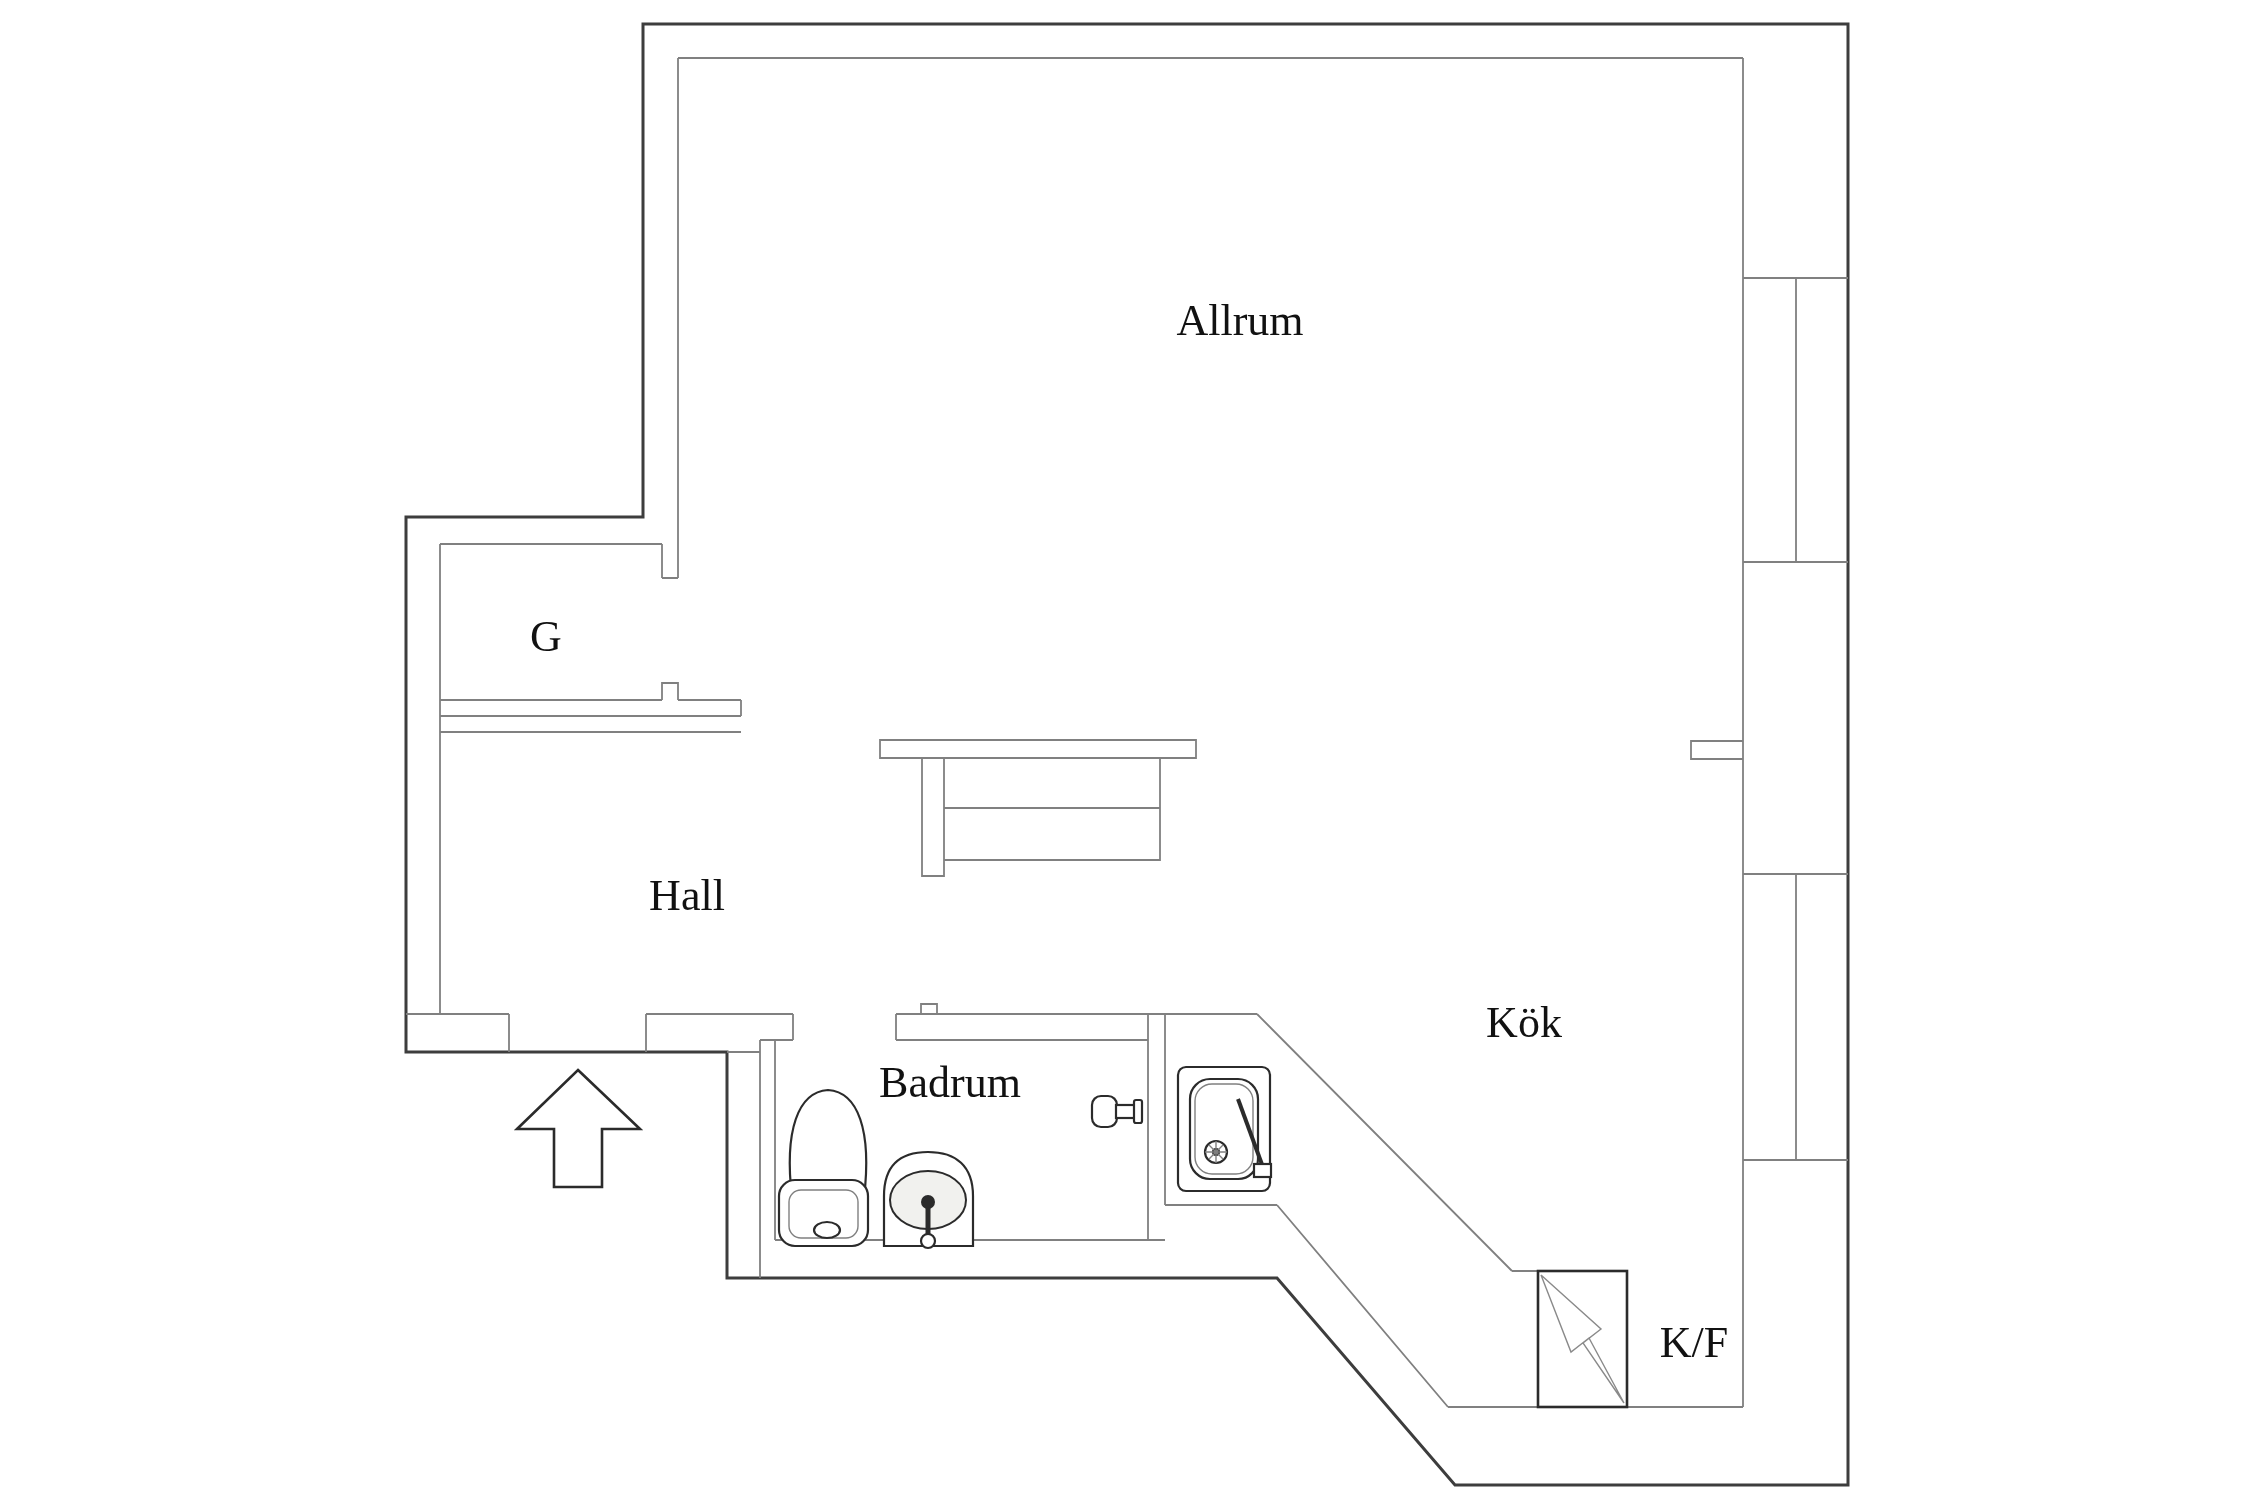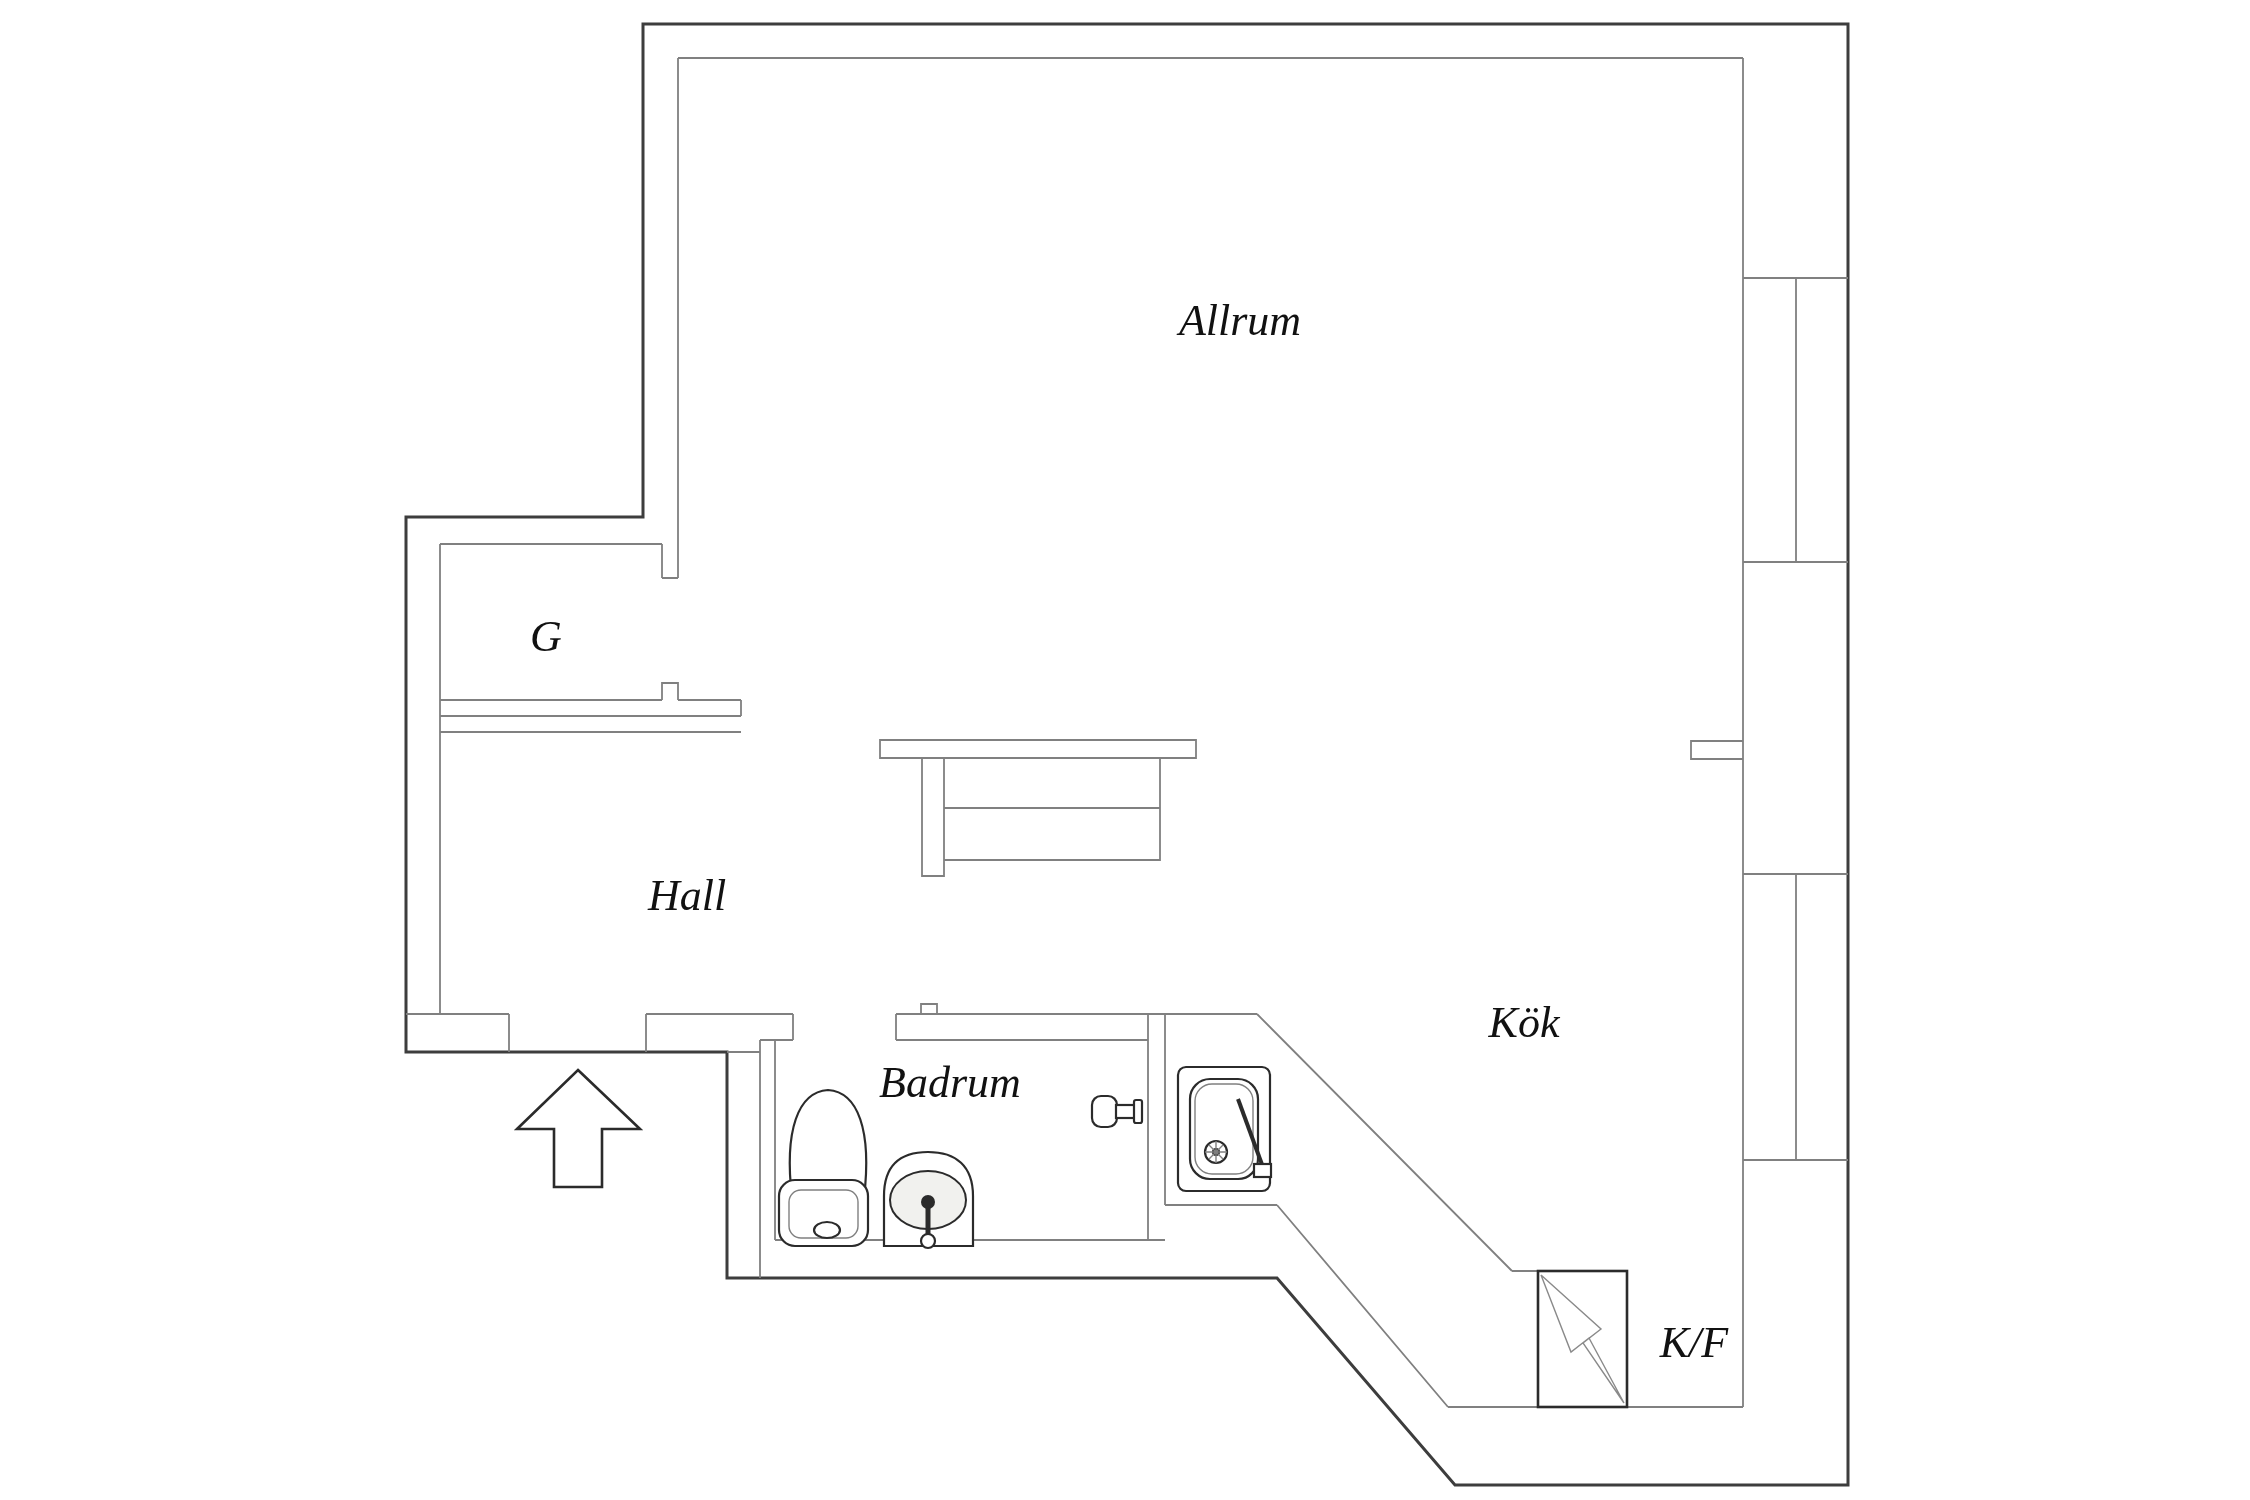--- a/index.html
+++ b/index.html
@@ -3,7 +3,7 @@
 <meta charset="utf-8">
 <style>
   html,body{margin:0;padding:0;background:#fff;}
-  .stage{position:relative;width:1926px;height:1500px;background:var(--bg,#fff);overflow:hidden;font-style:italic;}
+  .stage{position:relative;width:1926px;height:1500px;background:var(--bg,#fff);overflow:hidden;}
   svg{display:block;}
   .outer{stroke:var(--outer,#3d3d3d);stroke-width:3;fill:none;stroke-linejoin:miter;}
   .inner{stroke:var(--inner,#808080);stroke-width:1.8;fill:none;}

